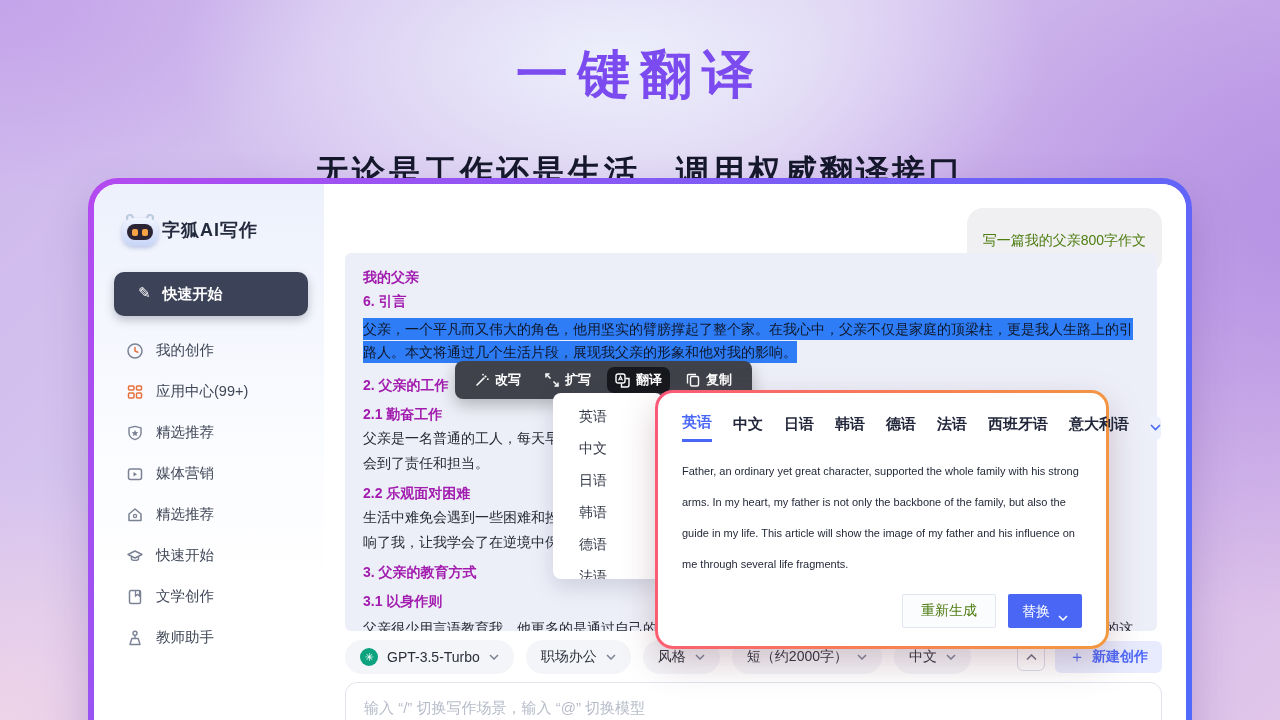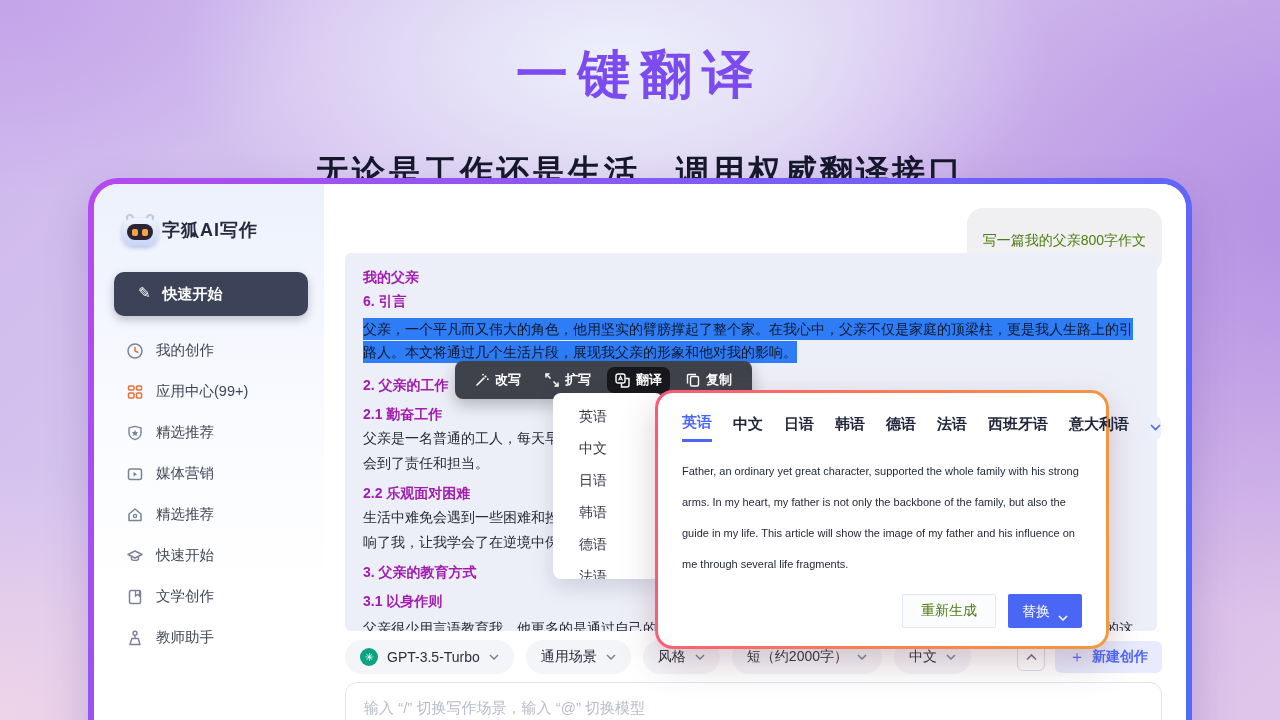--- a/index.html
+++ b/index.html
@@ -375,7 +375,7 @@
               </svg>
           </div>
           <div class="pill">
-            <span>通用场景</span>
+            <span>职场办公</span>
             <svg class="chev" width="10" height="6" viewBox="0 0 10 6" fill="none">
                 <polyline points="1,1 5,5 9,1" stroke="currentColor" stroke-width="1.5" fill="none"></polyline>
               </svg>

